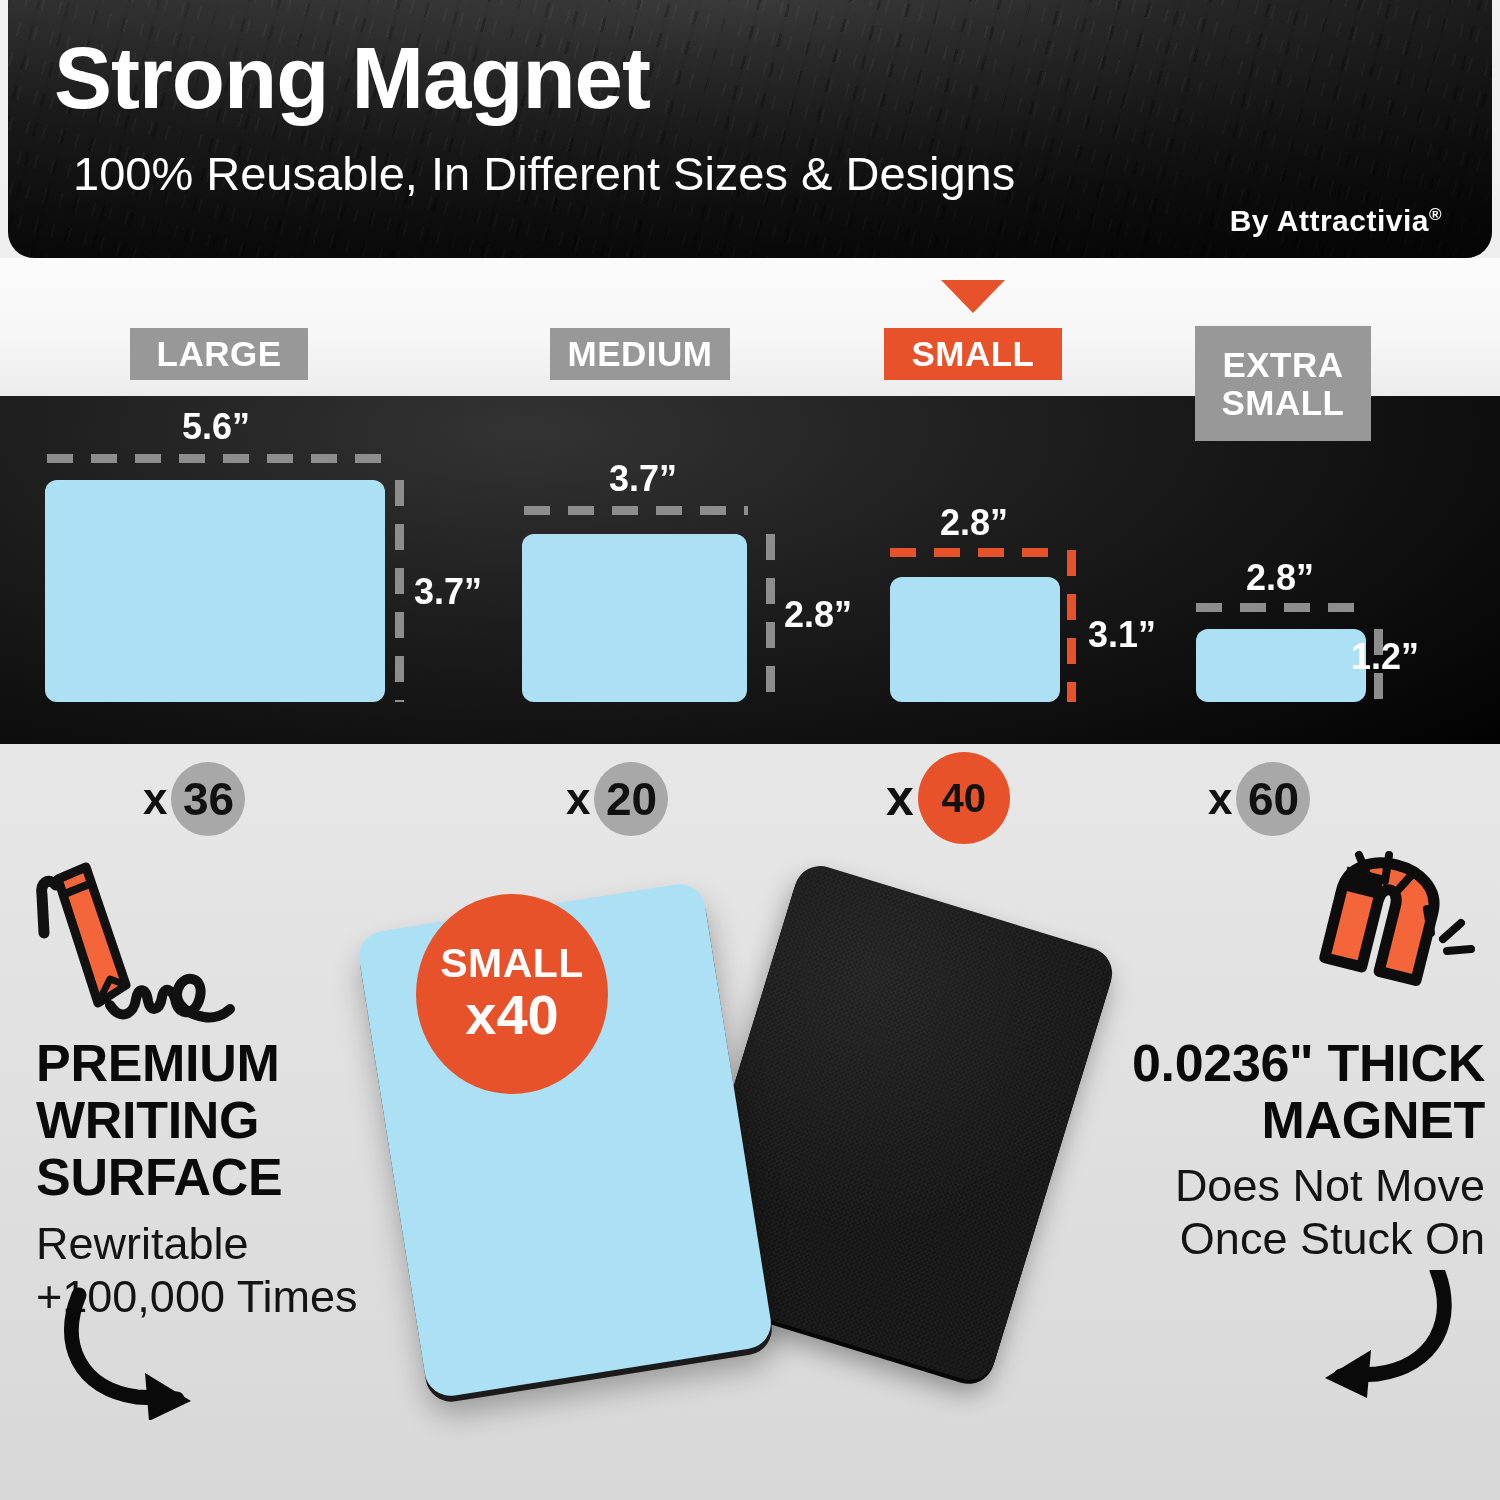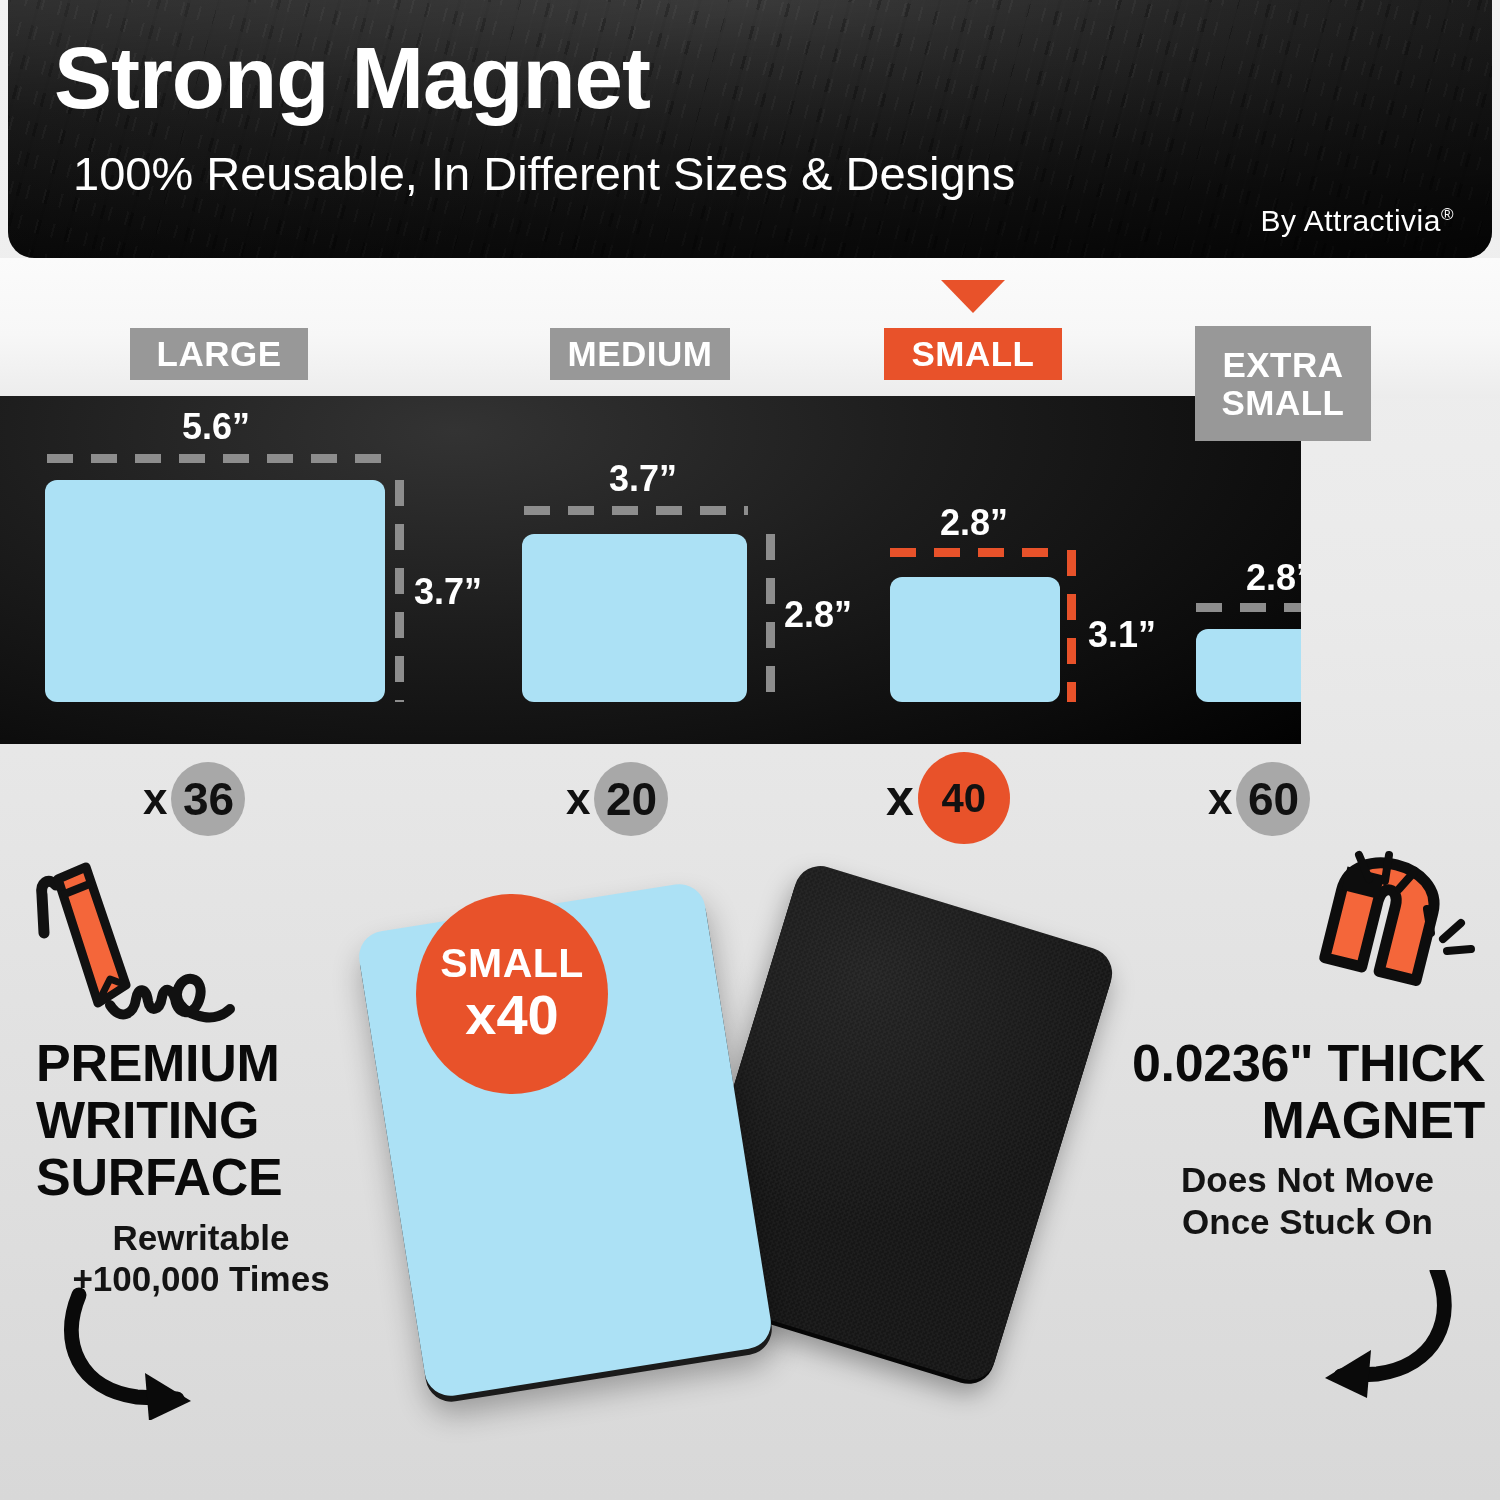--- a/index.html
+++ b/index.html
@@ -77,11 +77,11 @@
   }
   .brand {
     position: absolute;
-    right: 38px;
+    right: 50px;
     top: 204px;
     color: #ffffff;
     font-size: 30px;
-    font-weight: normal;
+    font-weight: bold;
     letter-spacing: .5px;
     white-space: nowrap;
   }

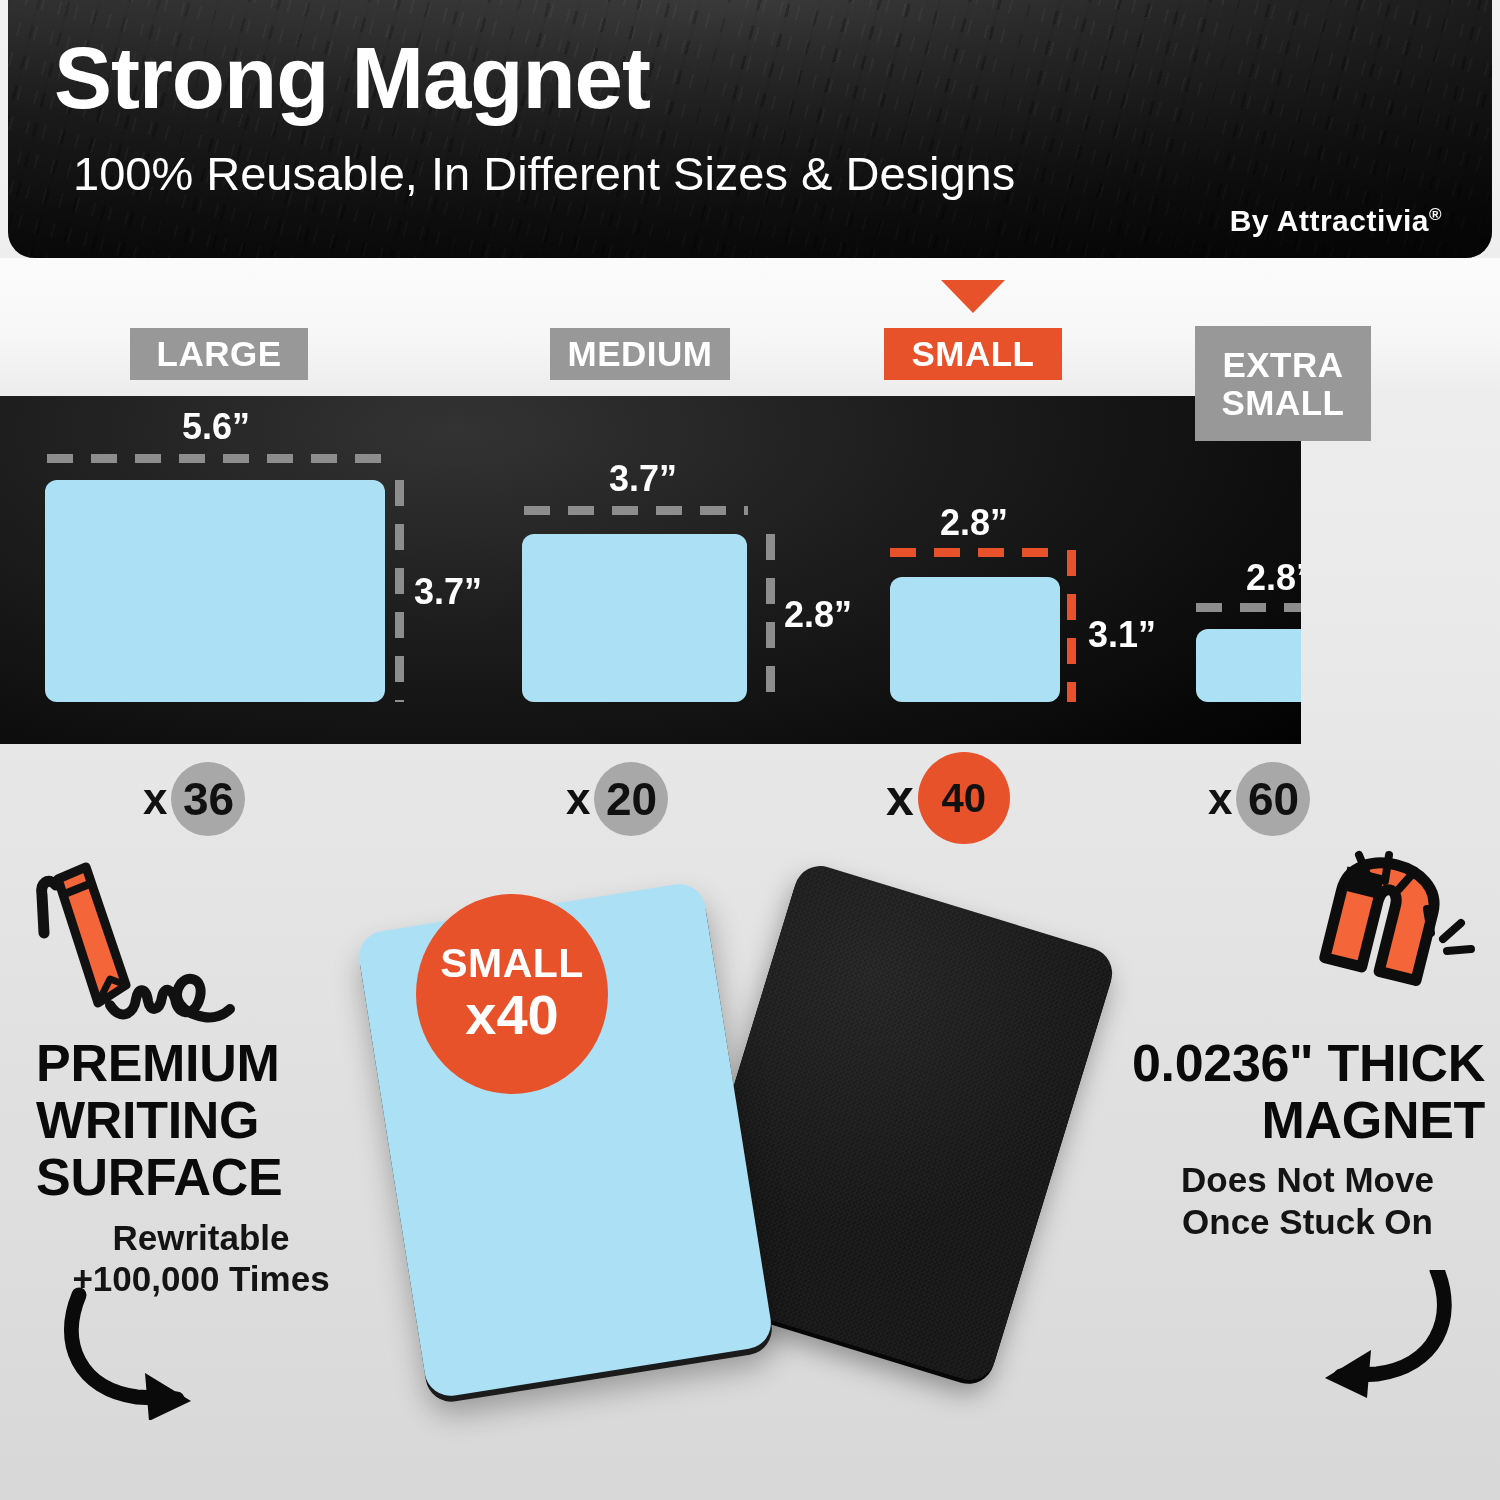--- a/index.html
+++ b/index.html
@@ -128,7 +128,7 @@
     position: absolute;
     left: 0;
     top: 396px;
-    width: 1301px;
+    width: 1500px;
     height: 348px;
     background: radial-gradient(ellipse 90% 140% at 35% 10%, #333333 0%, #1d1d1d 40%, #0b0b0b 78%, #000000 100%);
     overflow: hidden;

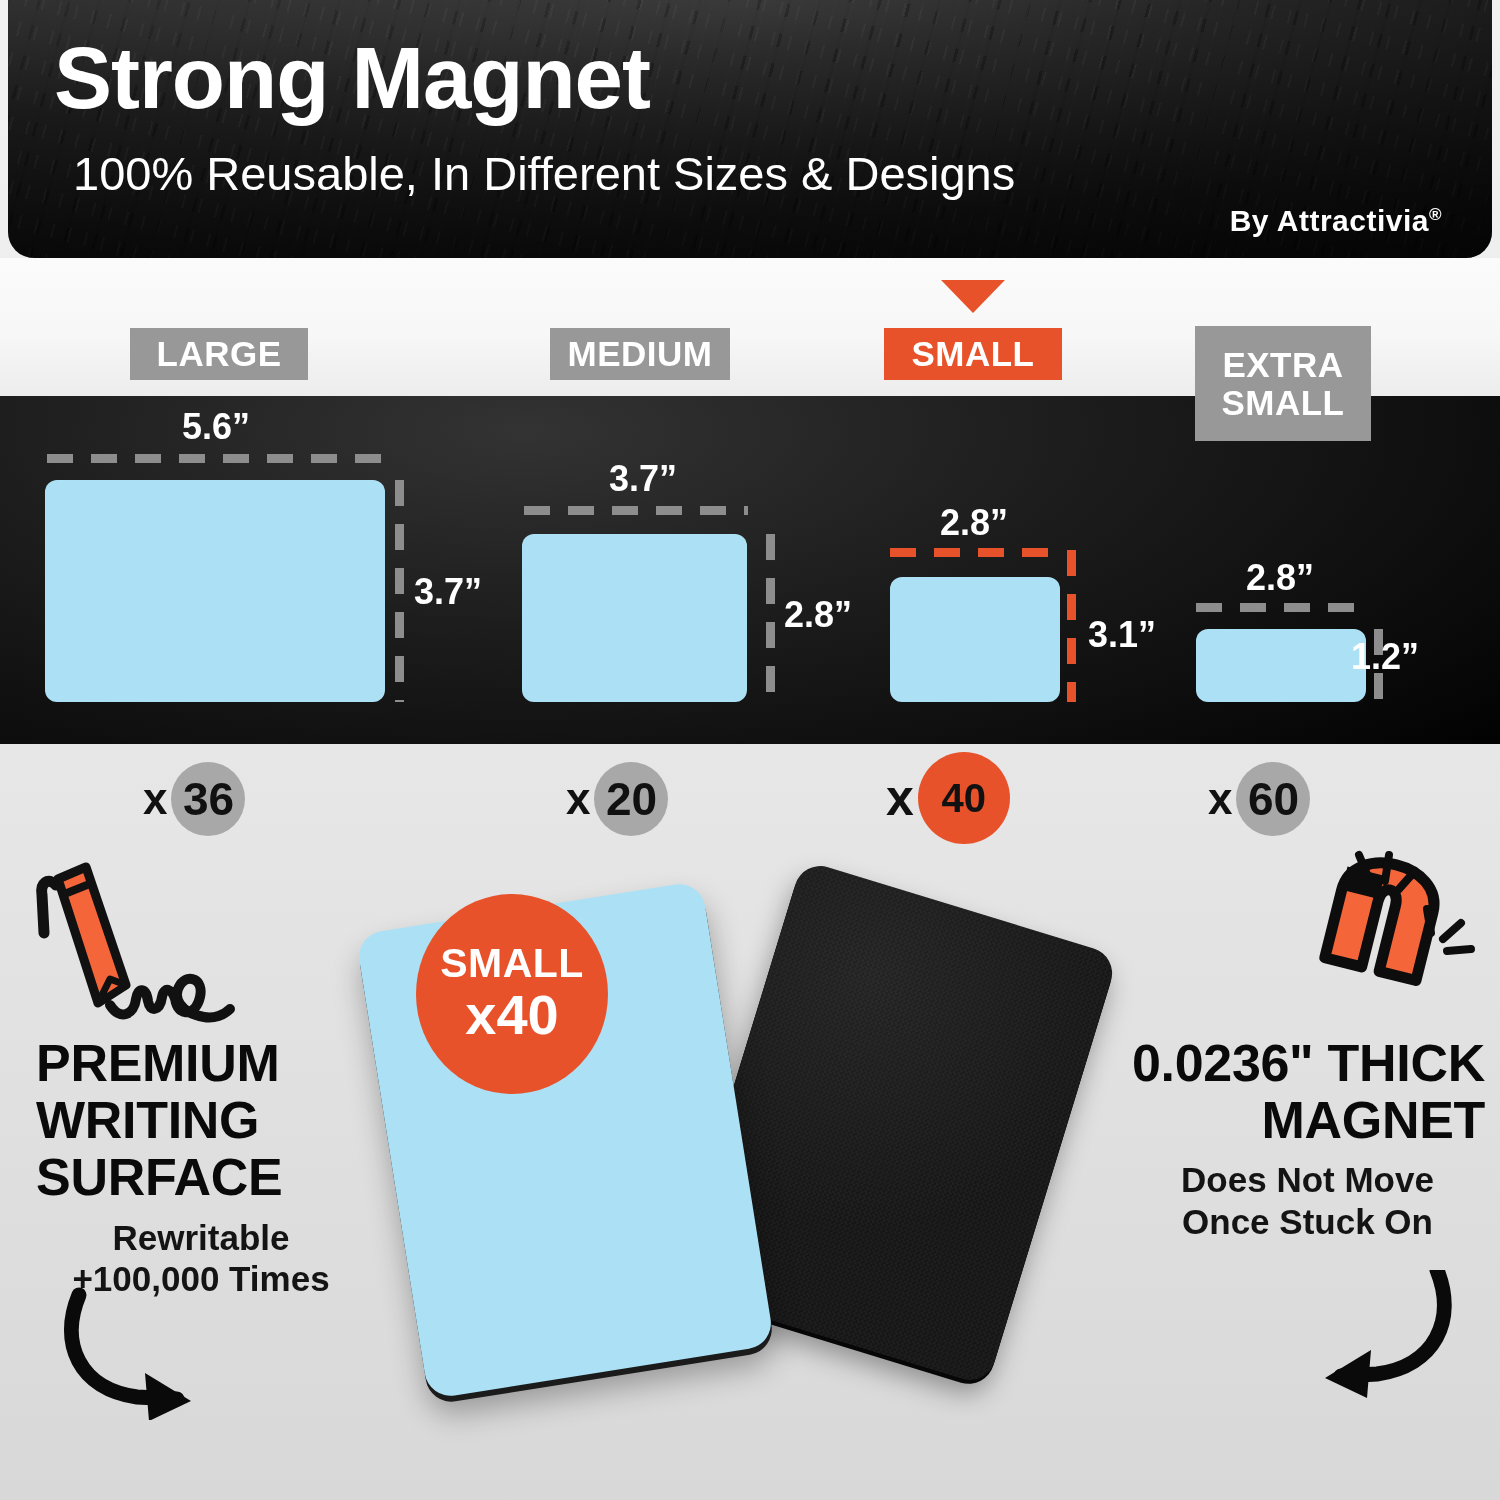--- a/index.html
+++ b/index.html
@@ -214,11 +214,10 @@
   }
   .feature-sub {
     color: #141414;
-    font-size: 35px;
-    font-weight: bold;
+    font-size: 45px;
+    font-weight: normal;
     line-height: 1.18;
     margin-top: 10px;
-    text-align: center;
   }
   .feature.right { text-align: right; }
 

